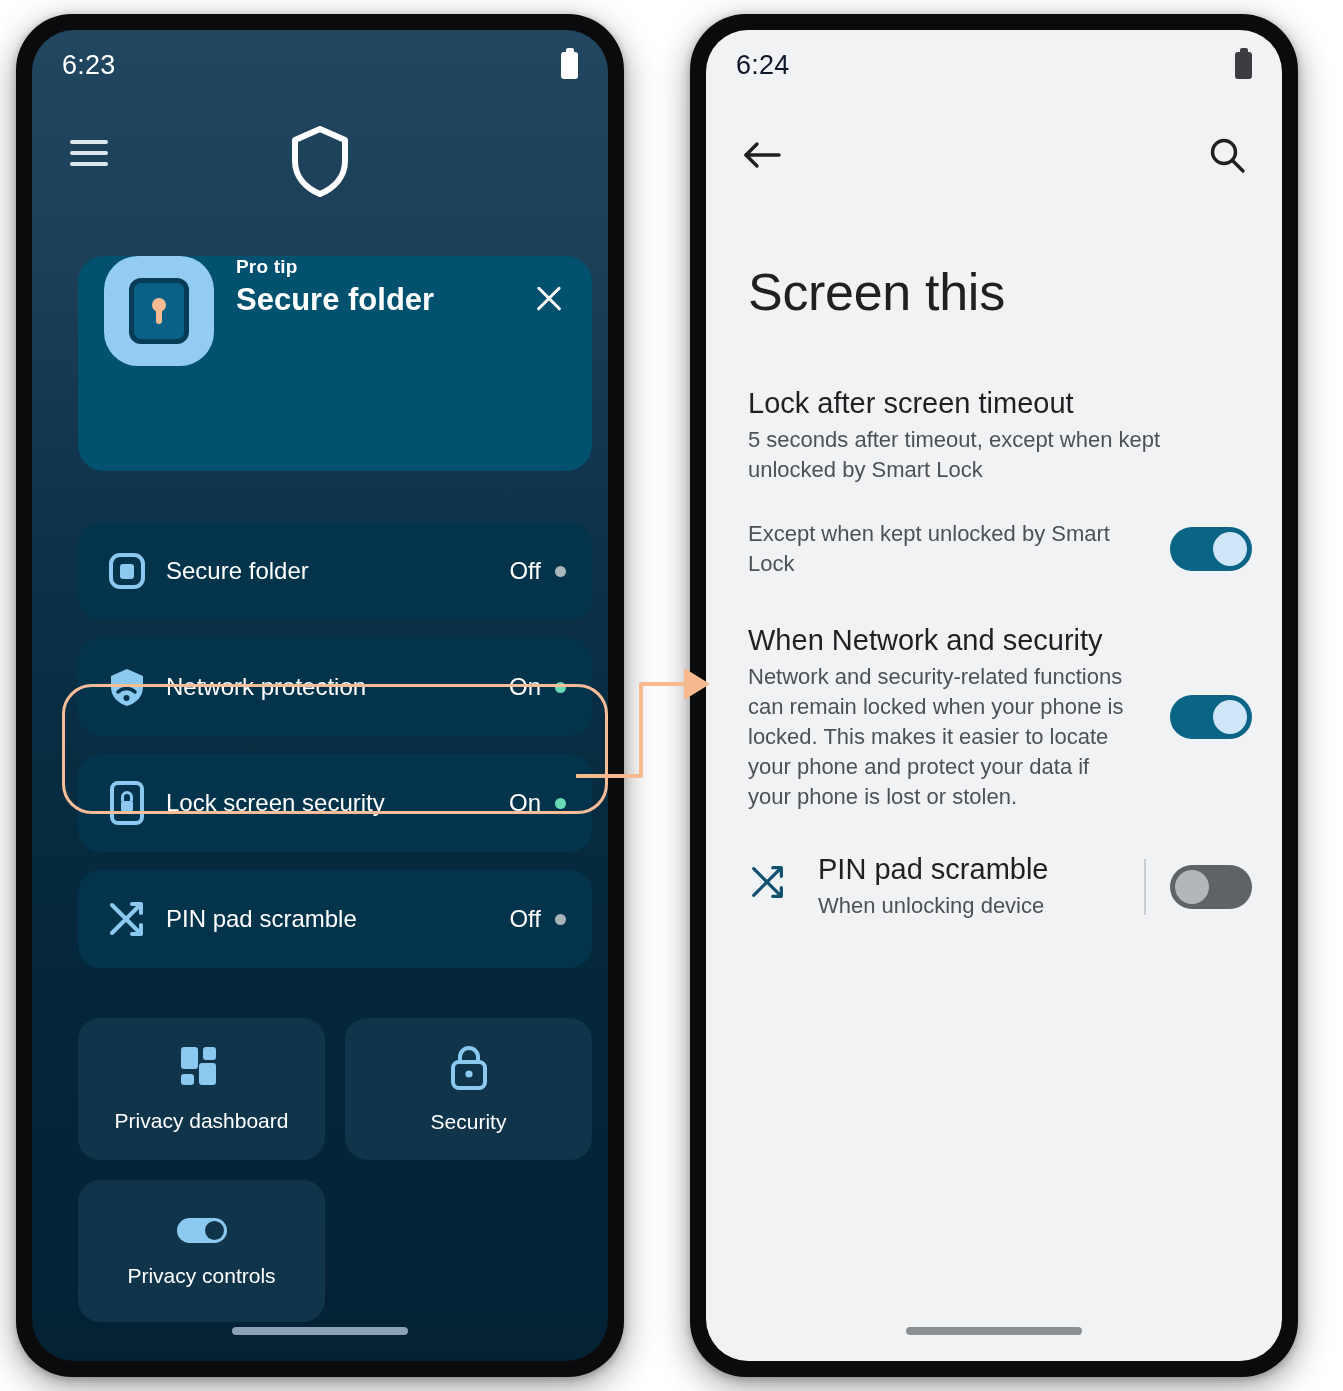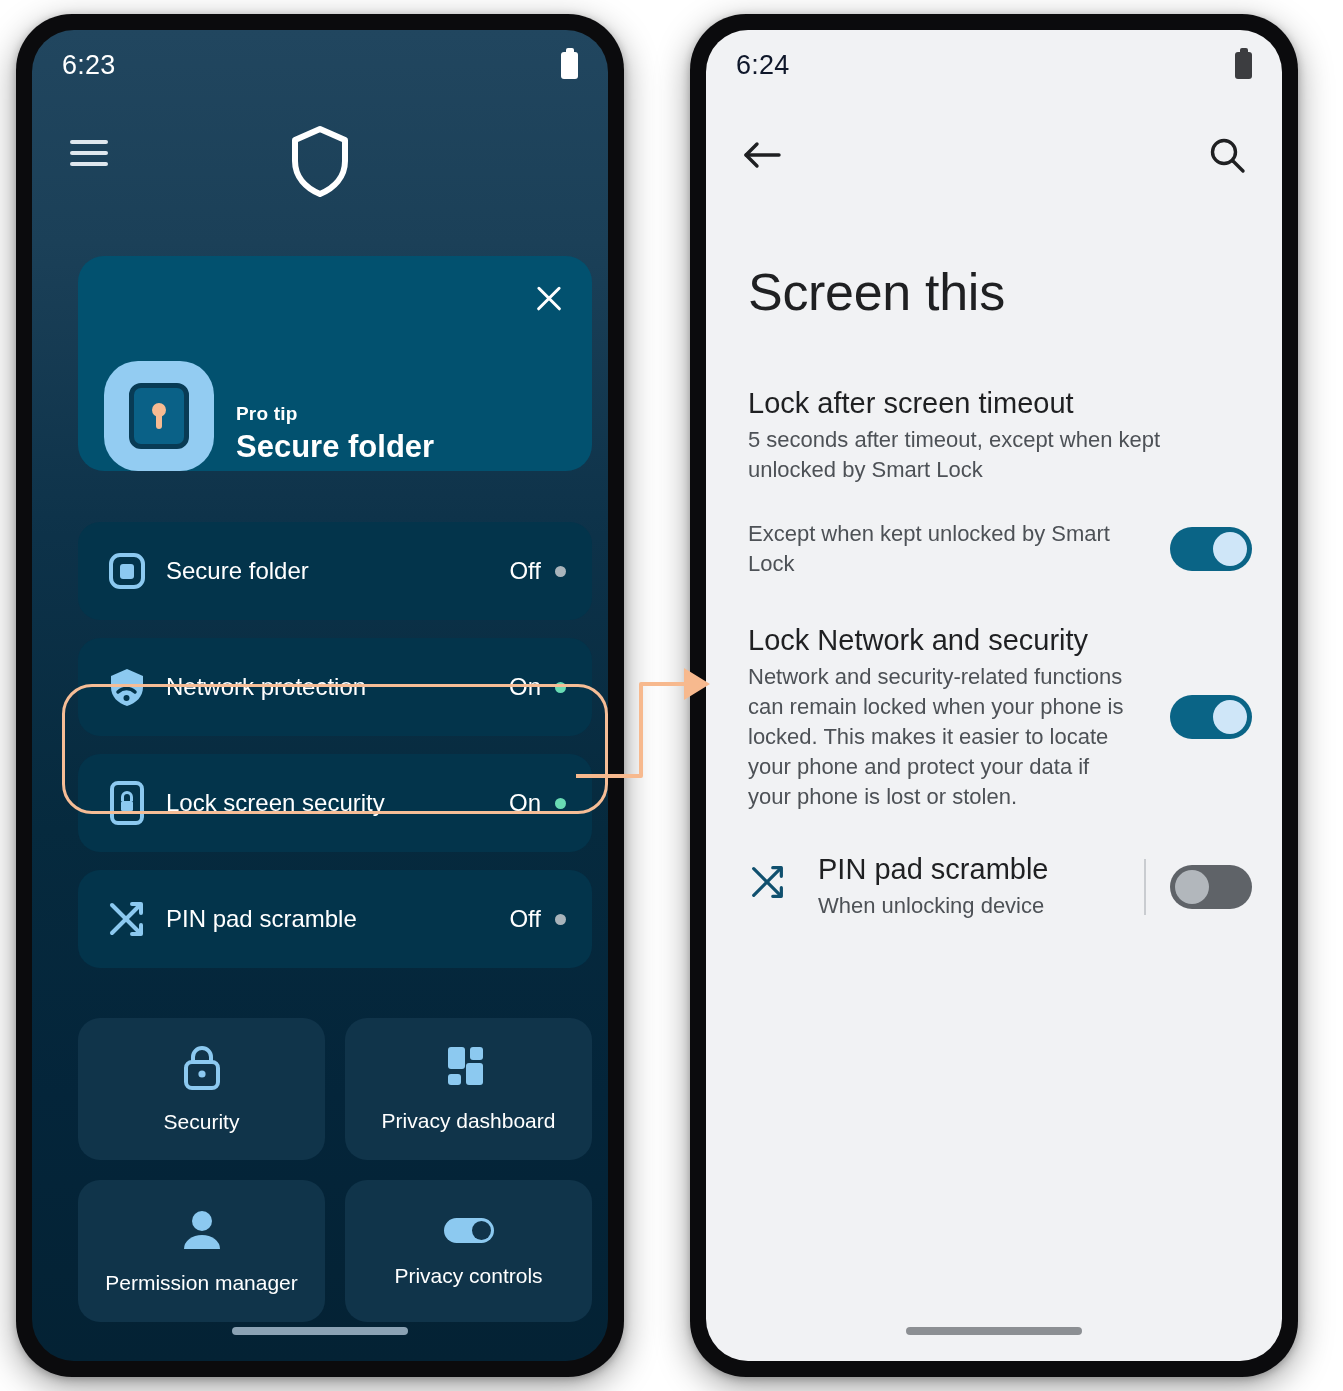--- a/index.html
+++ b/index.html
@@ -64,7 +64,7 @@
   .tip-card {
     position: absolute; left: 46px; top: 0; width: 514px; height: 215px;
     background: #02516f; border-radius: 26px;
-    display: flex; align-items: flex-end; padding: 0 26px;
+    display: flex; align-items: flex-start; padding: 0 26px;
   }
   .tip-icon {
     width: 110px; height: 110px; flex: 0 0 110px; border-radius: 34px;

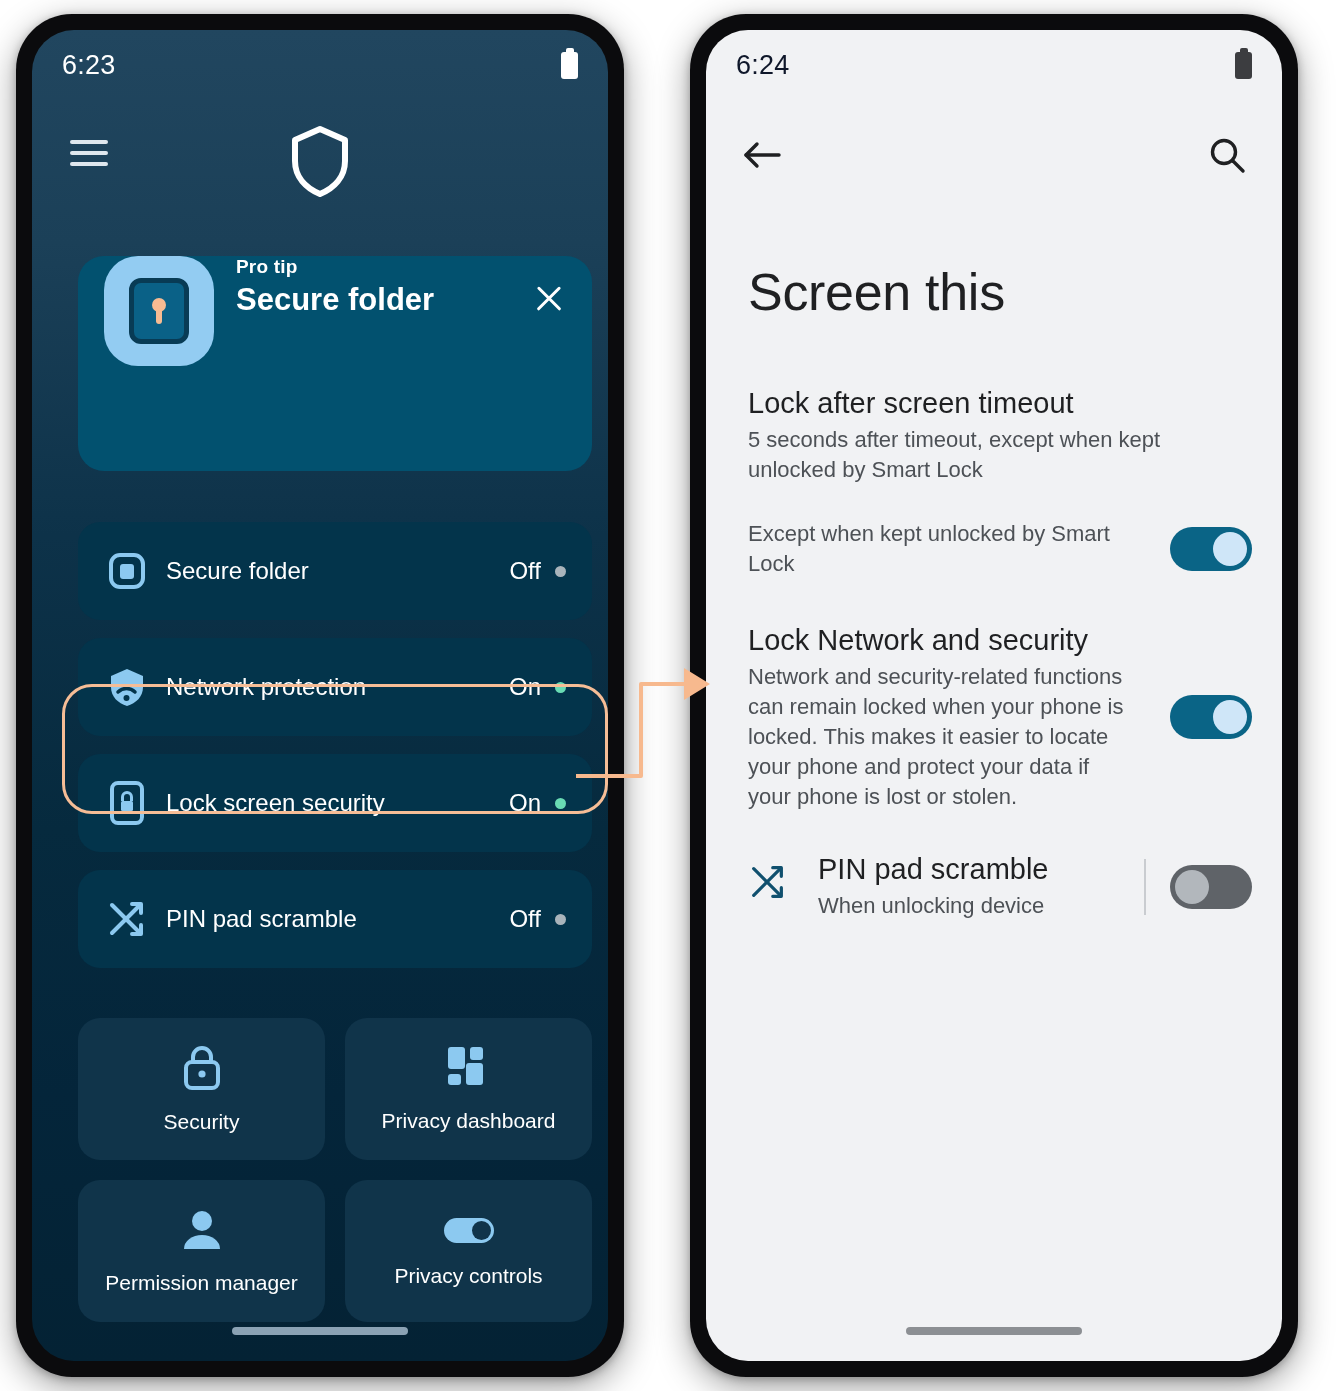--- a/index.html
+++ b/index.html
@@ -348,7 +348,7 @@
         </div>
 
         <div class="sitem" style="margin-bottom:40px;">
-          <div class="stitle">Lock Network and security</div>
+          <div class="stitle">When Network and security</div>
           <div class="ssub" style="max-width:430px;">Network and security-related functions can remain locked when your phone is locked. This makes it easier to locate your phone and protect your data if your phone is lost or stolen.</div>
           <div class="sw on">
               <span class="knob"></span>

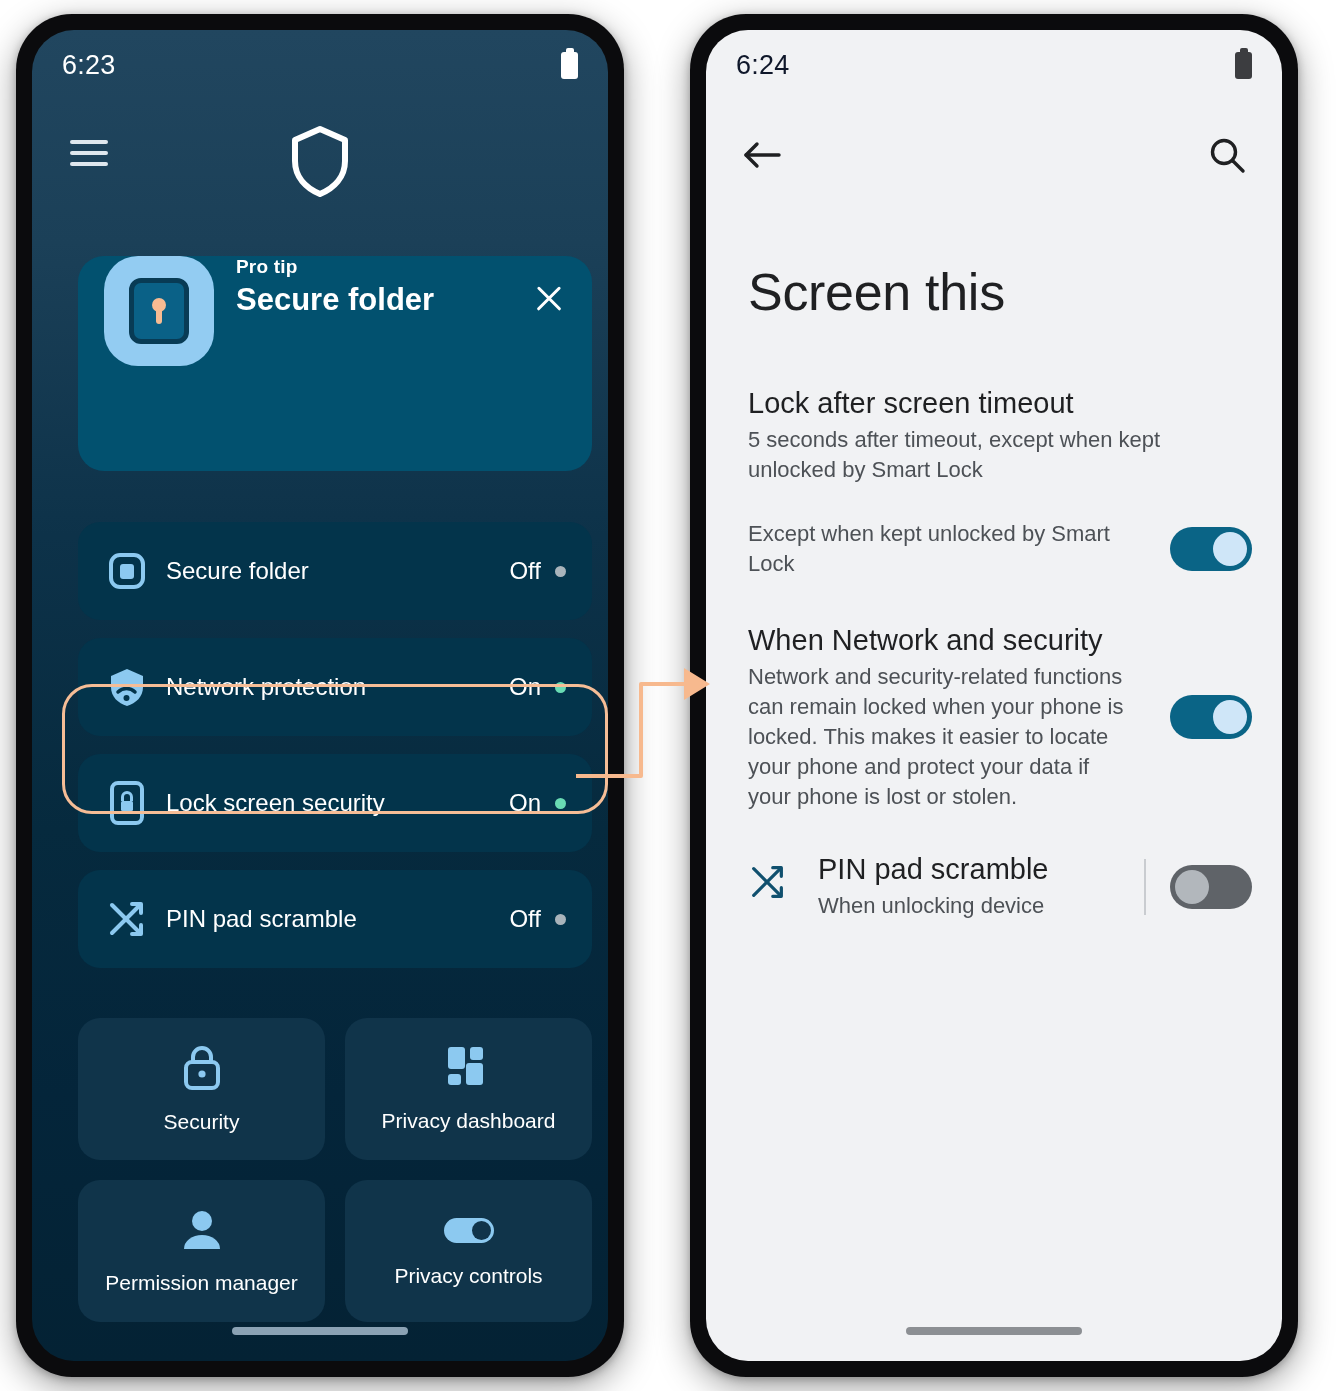--- a/index.html
+++ b/index.html
@@ -263,16 +263,6 @@
       <div class="tiles">
         <div class="tile">
           <span>
-            <svg width="44" height="48" viewBox="0 0 44 48">
-              <rect x="6" y="18" width="32" height="26" rx="6" fill="none" stroke="#8cc9f0" stroke-width="4"></rect>
-              <path d="M13 18 v-5 a9 9 0 0 1 18 0 v5" fill="none" stroke="#8cc9f0" stroke-width="4"></path>
-              <circle cx="22" cy="30" r="3.6" fill="#8cc9f0"></circle>
-            </svg>
-          </span>
-          <span class="tlabel">Security</span>
-        </div>
-        <div class="tile">
-          <span>
             <svg width="46" height="46" viewBox="0 0 46 46" fill="#8cc9f0">
               <rect x="2" y="2" width="17" height="22" rx="3"></rect>
               <rect x="24" y="2" width="13" height="13" rx="3"></rect>
@@ -281,6 +271,16 @@
             </svg>
           </span>
           <span class="tlabel">Privacy dashboard</span>
+        </div>
+        <div class="tile">
+          <span>
+            <svg width="44" height="48" viewBox="0 0 44 48">
+              <rect x="6" y="18" width="32" height="26" rx="6" fill="none" stroke="#8cc9f0" stroke-width="4"></rect>
+              <path d="M13 18 v-5 a9 9 0 0 1 18 0 v5" fill="none" stroke="#8cc9f0" stroke-width="4"></path>
+              <circle cx="22" cy="30" r="3.6" fill="#8cc9f0"></circle>
+            </svg>
+          </span>
+          <span class="tlabel">Security</span>
         </div>
         <div class="tile">
           <span>

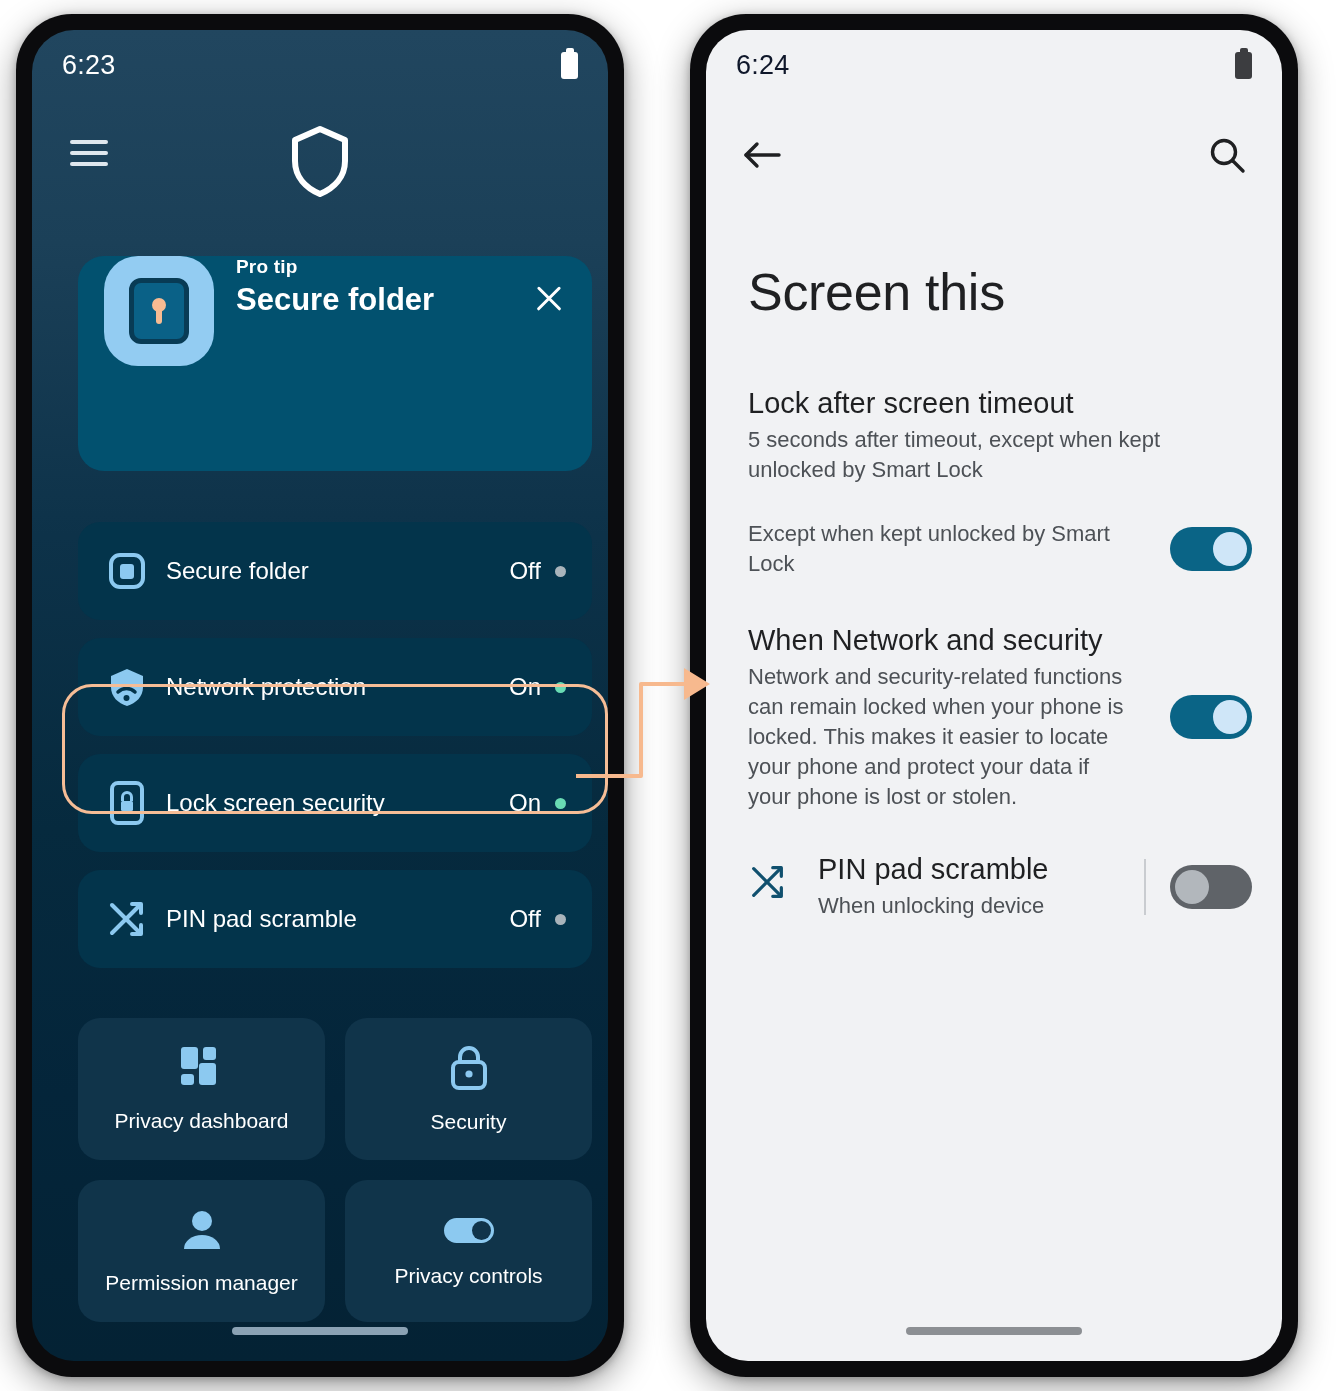--- a/index.html
+++ b/index.html
@@ -281,15 +281,6 @@
             </svg>
           </span>
           <span class="tlabel">Security</span>
-        </div>
-        <div class="tile">
-          <span>
-            <svg width="46" height="46" viewBox="0 0 46 46" fill="#8cc9f0">
-              <circle cx="23" cy="14" r="10"></circle>
-              <path d="M5 42 a18 14 0 0 1 36 0 Z"></path>
-            </svg>
-          </span>
-          <span class="tlabel">Permission manager</span>
         </div>
         <div class="tile">
           <span>

